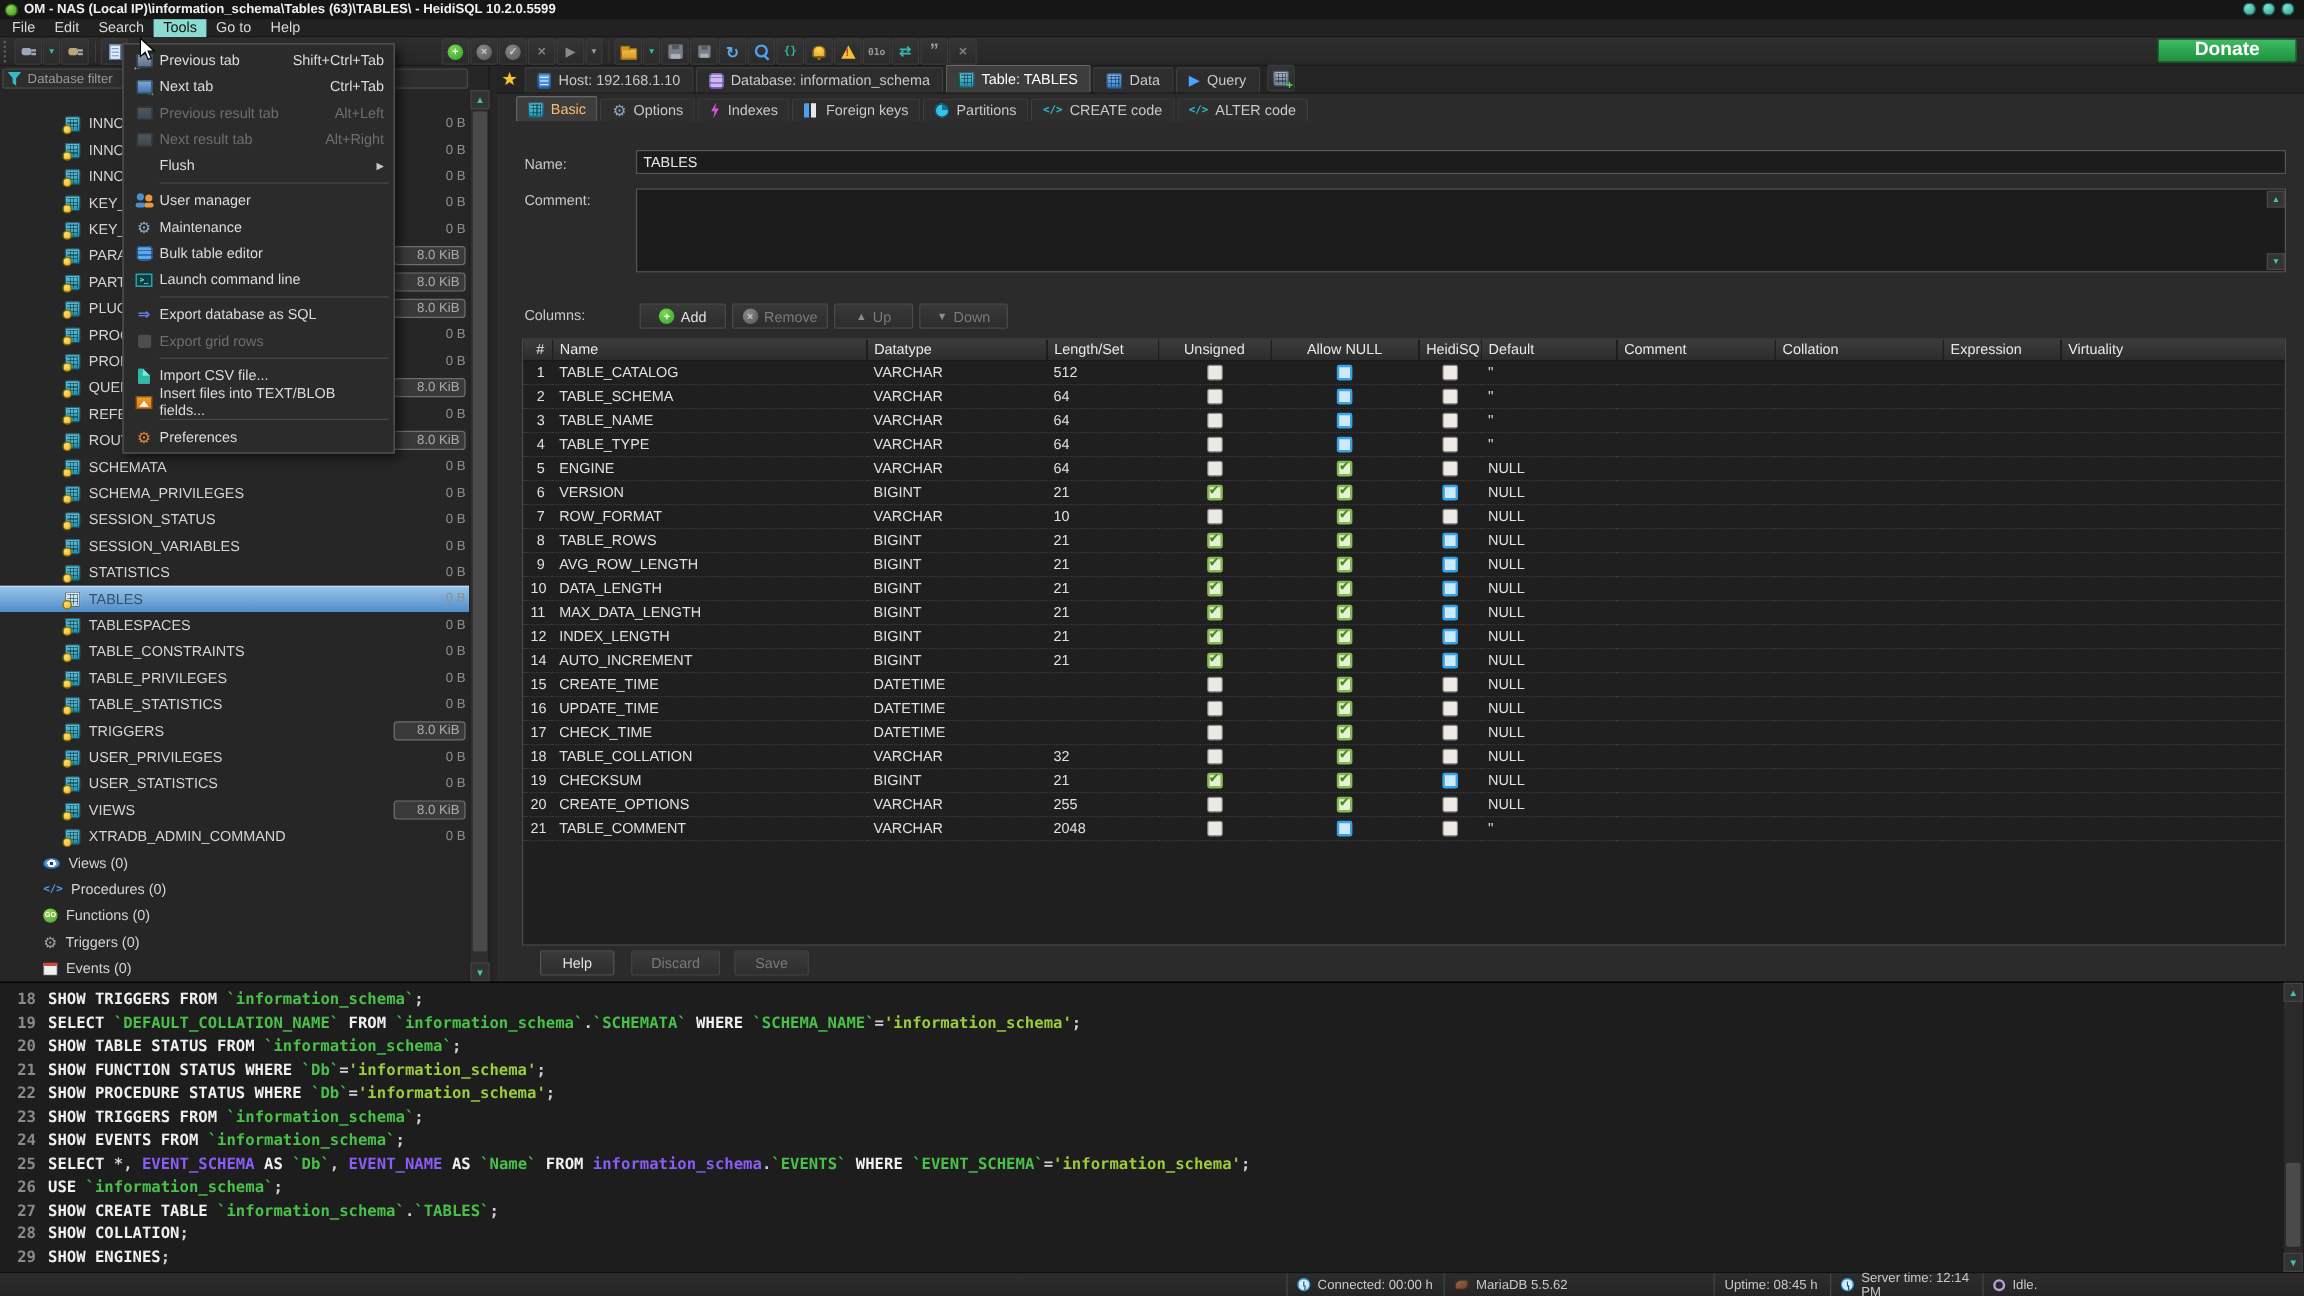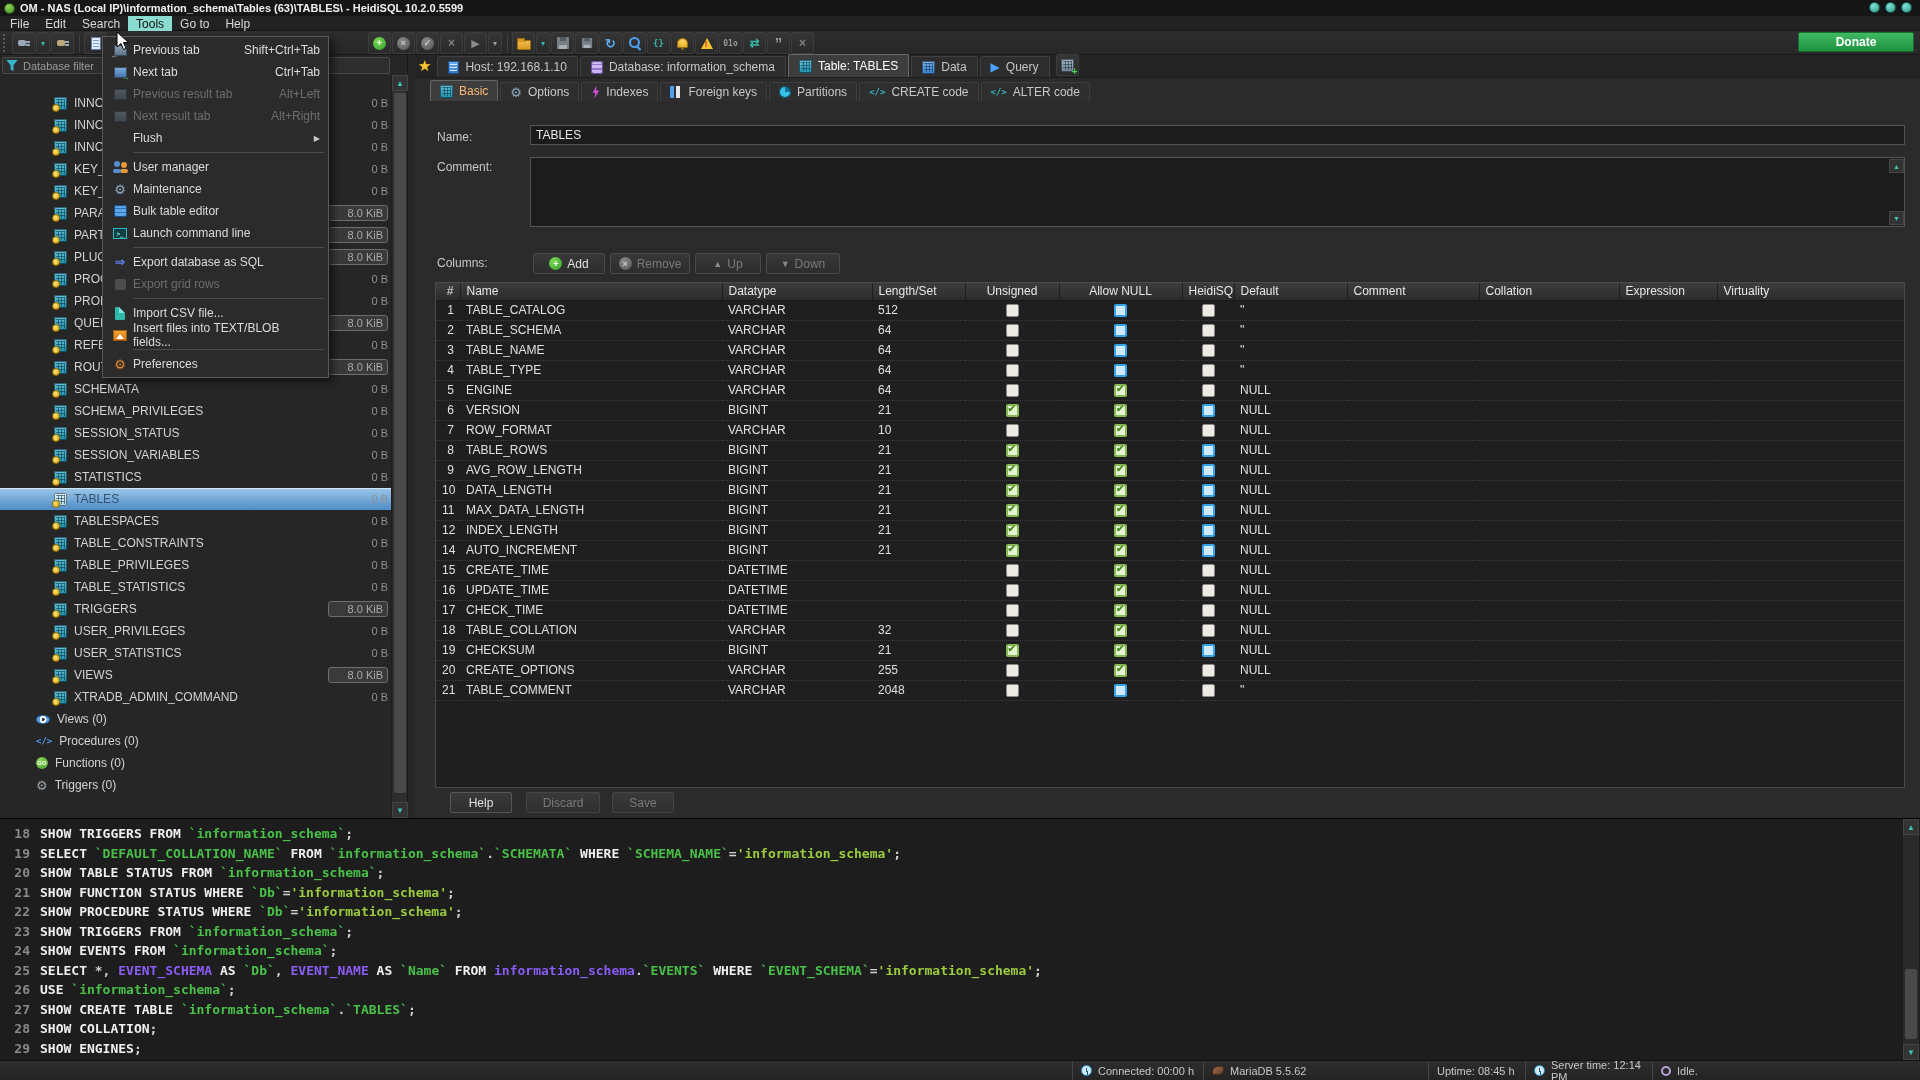--- a/index.html
+++ b/index.html
@@ -14,7 +14,7 @@
 .wbtn{width:11px;height:11px;border-radius:50%;background:radial-gradient(circle at 35% 30%,#7fe0d0,#2f9f8f);border:1px solid #1a5f55}
 
 
-#menubar{position:absolute;left:0;top:16px;width:1920px;height:15px;background:#222;display:flex;padding-left:2px;border-bottom:1px solid #161616}
+#menubar{position:absolute;left:0;top:16px;width:1920px;height:15px;background:#222;display:flex;align-items:center;padding-left:2px;border-bottom:1px solid #161616}
 .mi{color:#d8d8d8;font-size:12px;padding:0 8px;height:15px;display:flex;align-items:center}
 .mi.active{background:#8adbd0;color:#101010}
 

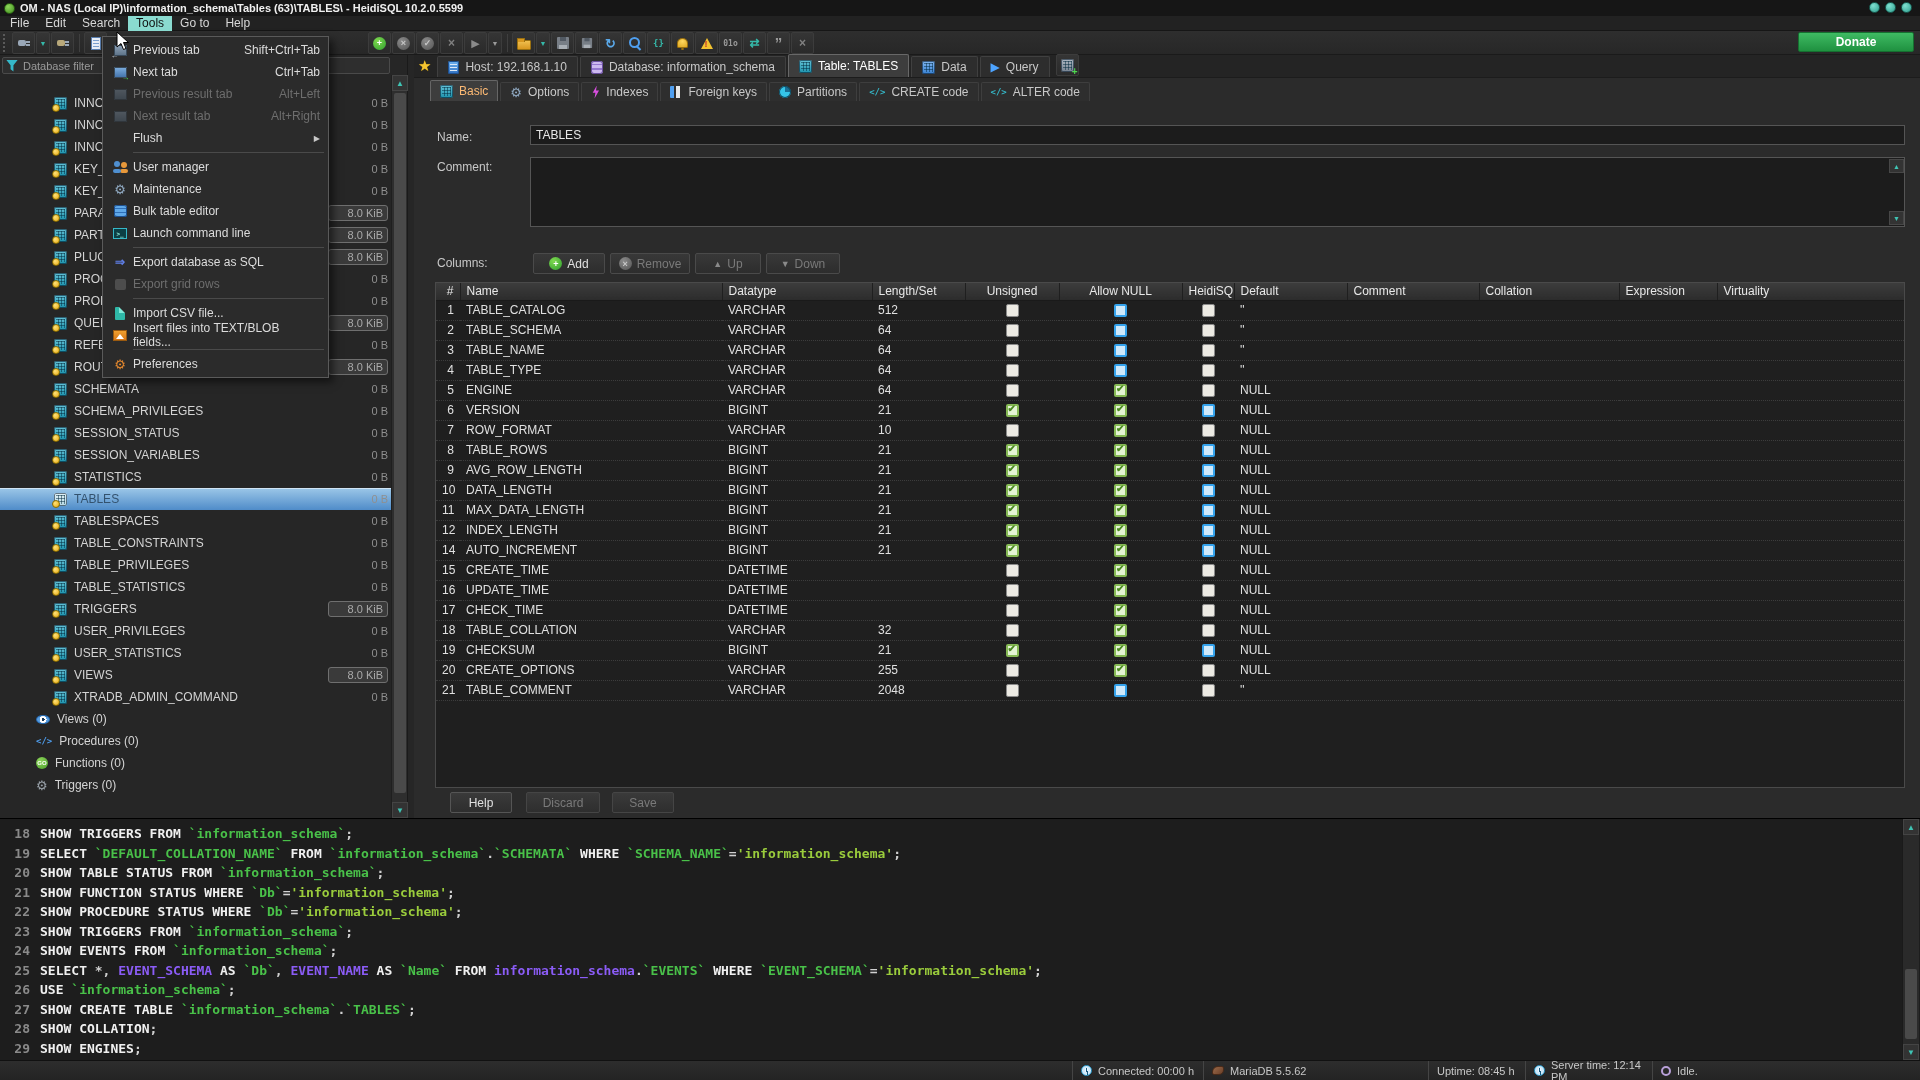--- a/index.html
+++ b/index.html
@@ -25,7 +25,7 @@
 .tbtn{width:23px;height:22px;display:flex;align-items:center;justify-content:center;background:linear-gradient(#353535,#2a2a2a);border:1px solid #3c3c3c;border-radius:2px;margin-right:1px}
 .tbtn.narrow{width:14px}
 .tdiv{width:1px;height:18px;background:#191919;border-right:1px solid #3f3f3f;margin:0 4px}
-#donate{position:absolute;right:6px;top:1px;width:116px;height:20px;background:linear-gradient(#3fbb63,#1f9140);border:1px solid #157030;border-radius:2px;color:#fff;font-size:12px;font-weight:bold;display:flex;align-items:center;justify-content:center}
+#donate{position:absolute;right:6px;top:1px;width:116px;height:20px;background:linear-gradient(#3fbb63,#1f9140);border:1px solid #157030;border-radius:2px;color:#fff;font-size:16px;font-weight:bold;display:flex;align-items:center;justify-content:center}
 
 
 .ic{display:inline-block;flex:none}

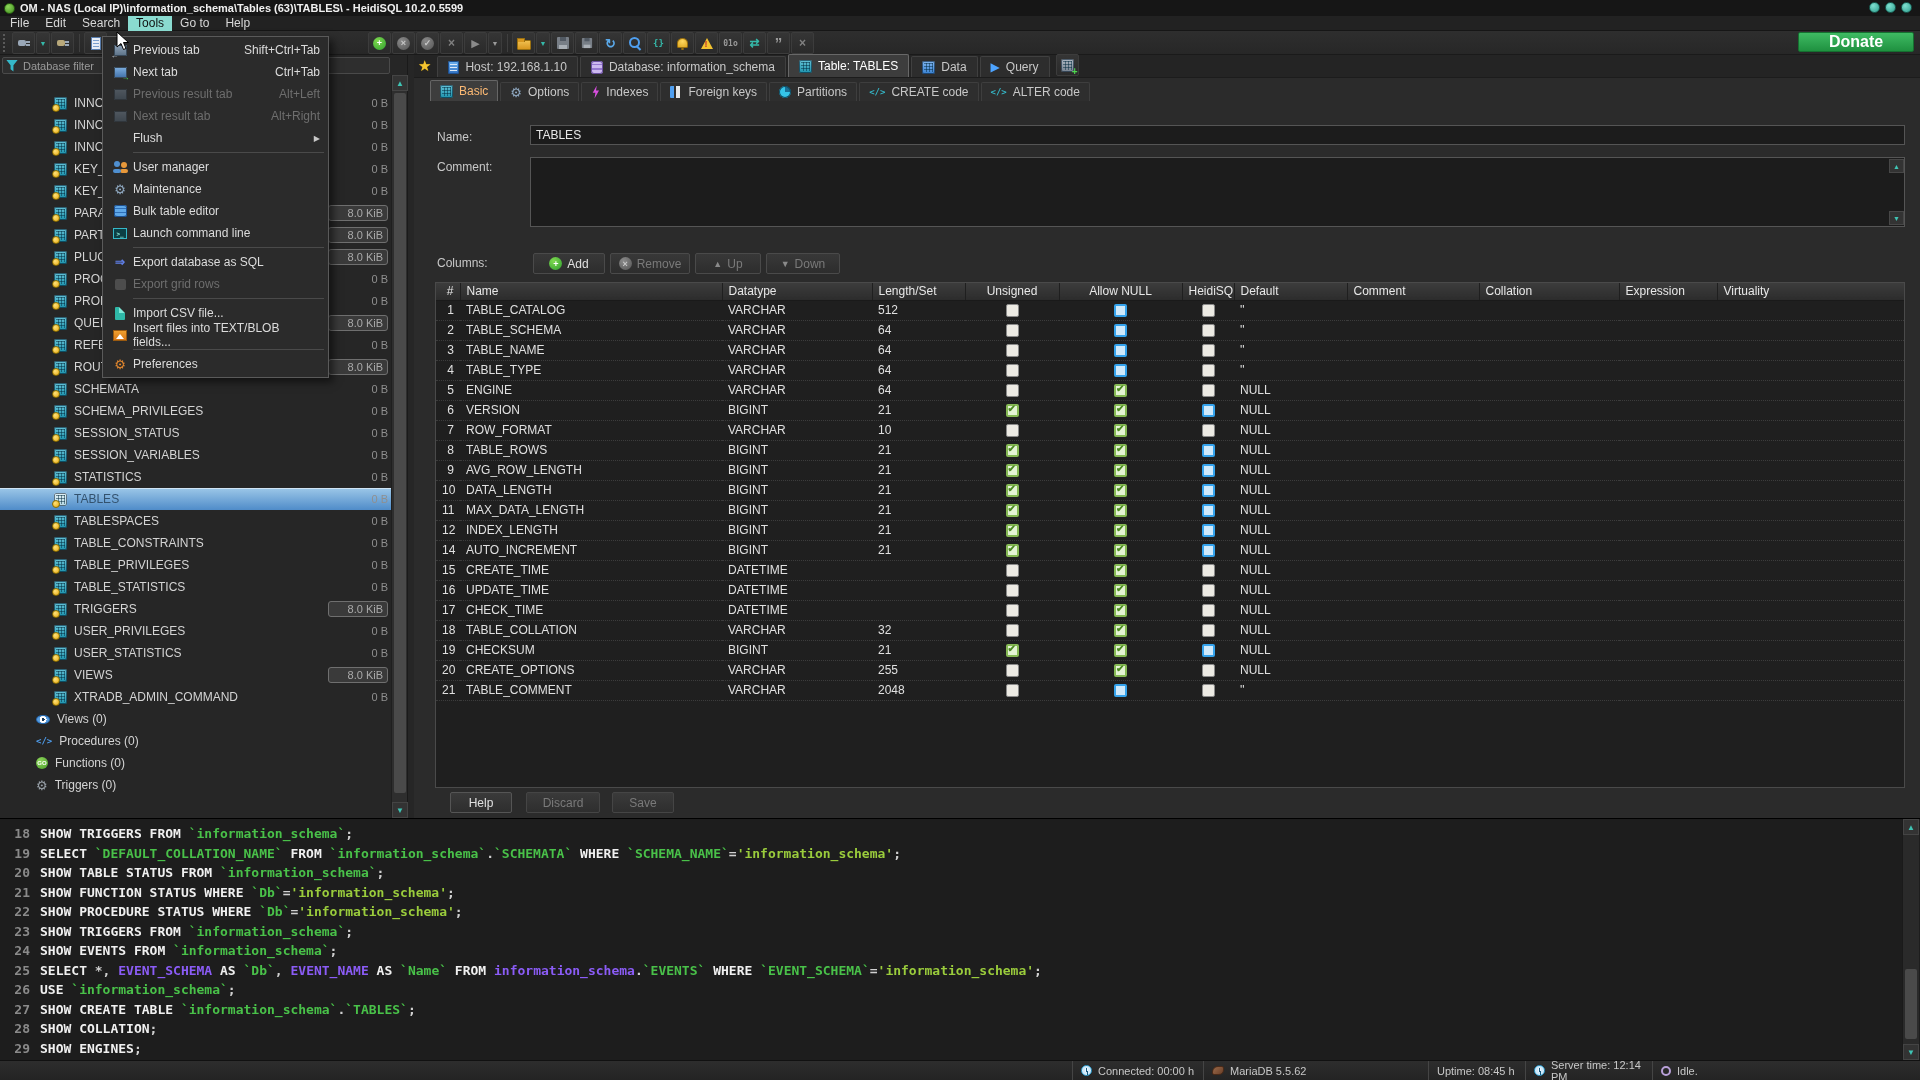--- a/index.html
+++ b/index.html
@@ -456,6 +456,10 @@
           <span class="ic ic-gear plain glyph">⚙</span>
           <span class="tname">Triggers (0)</span>
         </div>
+        <div class="trow obj">
+          <span class="ic ic-cal"></span>
+          <span class="tname">Events (0)</span>
+        </div>
       </div>
     <div id="sidescroll">
       <span class="scr-arrow" style="top:0">▲</span>

